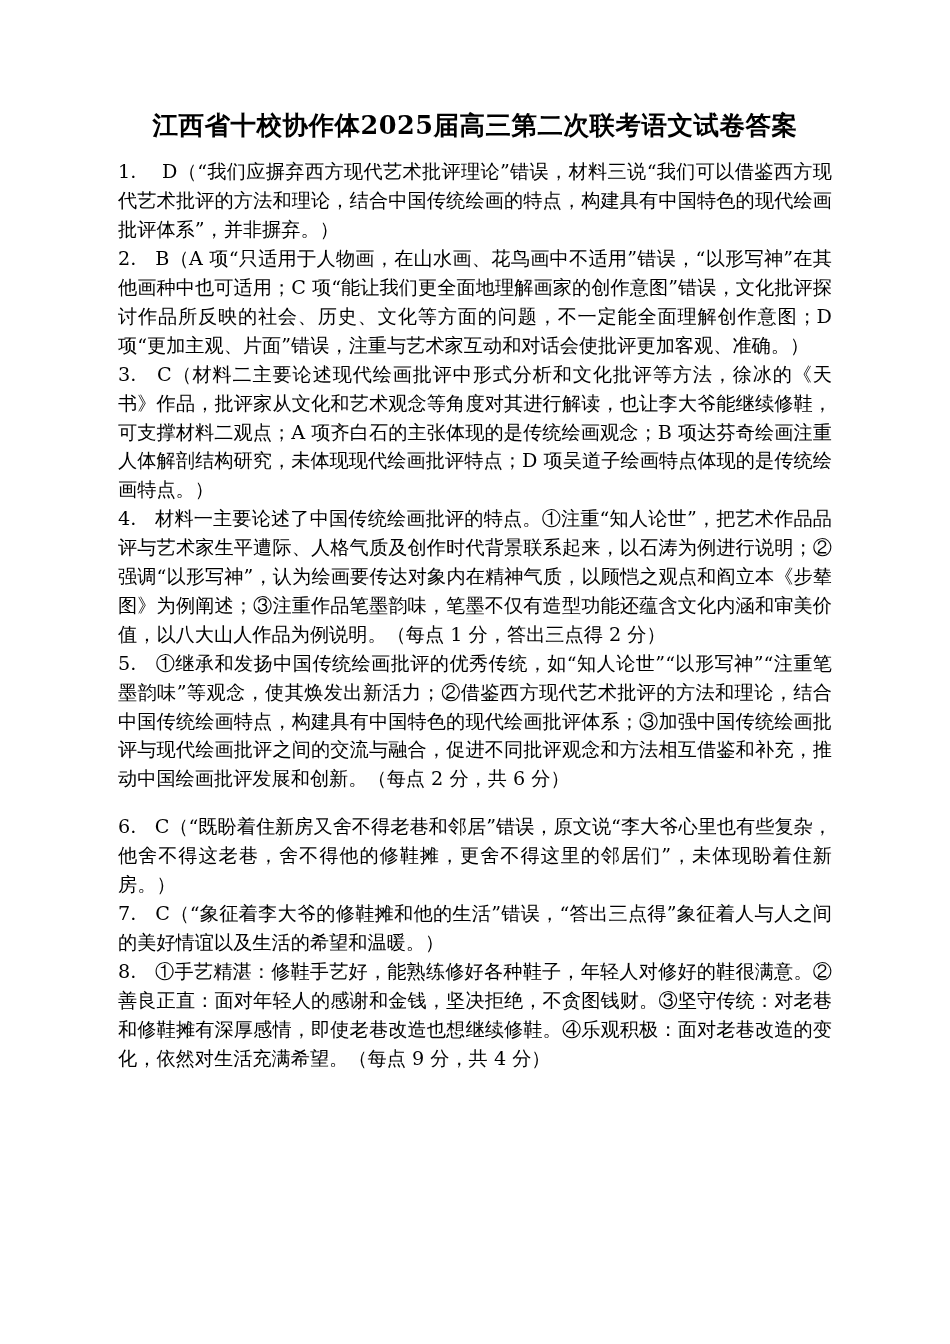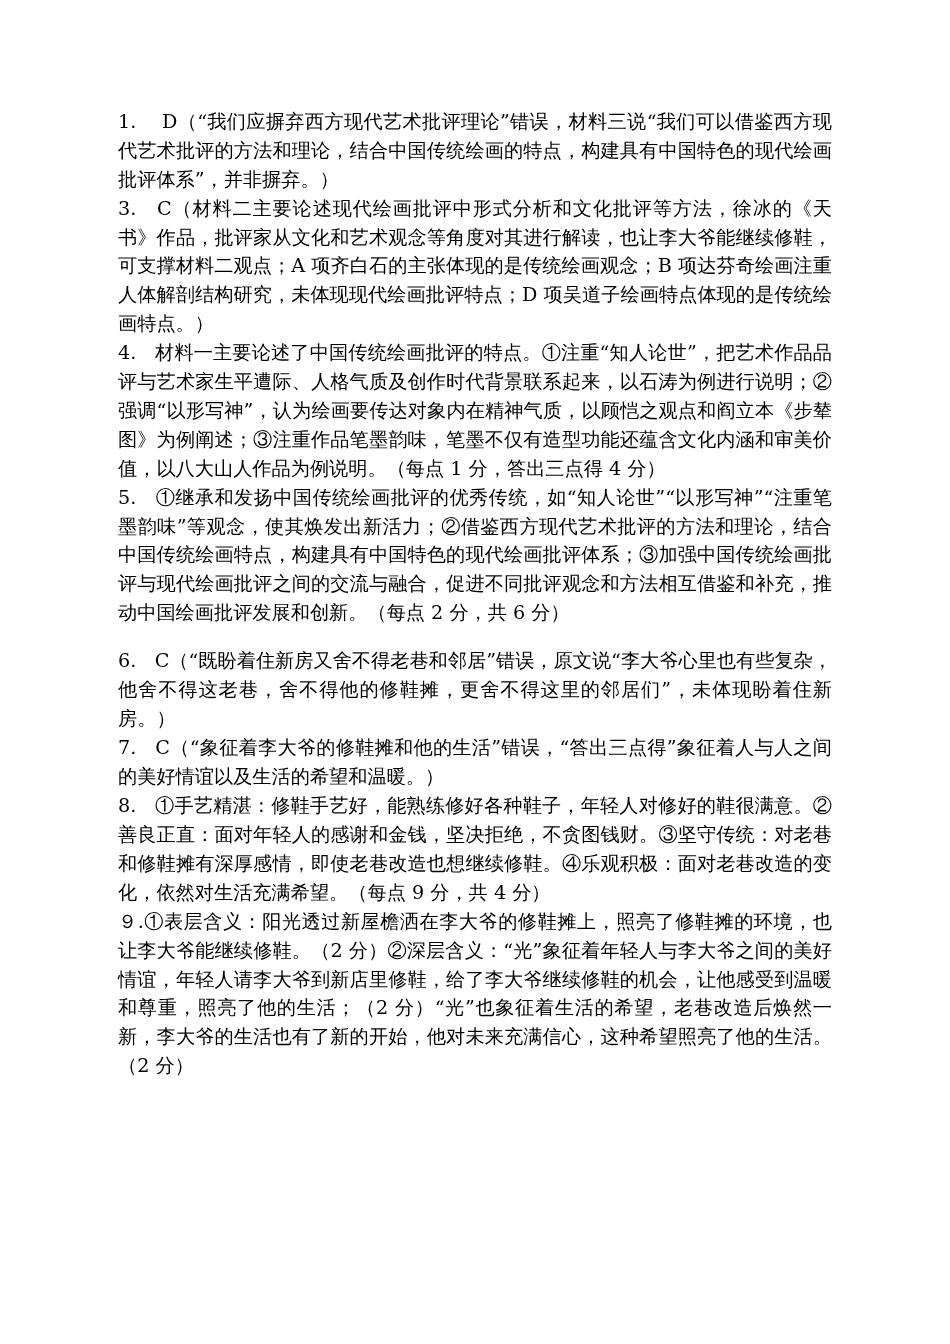--- a/index.html
+++ b/index.html
@@ -50,6 +50,7 @@
 <body>
 
 <div class="page">
+  <h1 class="doc-title">江西省十校协作体2025届高三第二次联考语文试卷答案</h1>
   <div class="answers">
     <div class="ans-item">
       <span class="num">1.</span><span class="num">    </span><span>D（“我们应摒弃西方现代艺术批评理论”错误，材料三说“我们可以借鉴西方现代艺术批评的方法和理论，结合中国传统绘画的特点，构建具有中国特色的现代绘画批评体系”，并非摒弃。）</span>

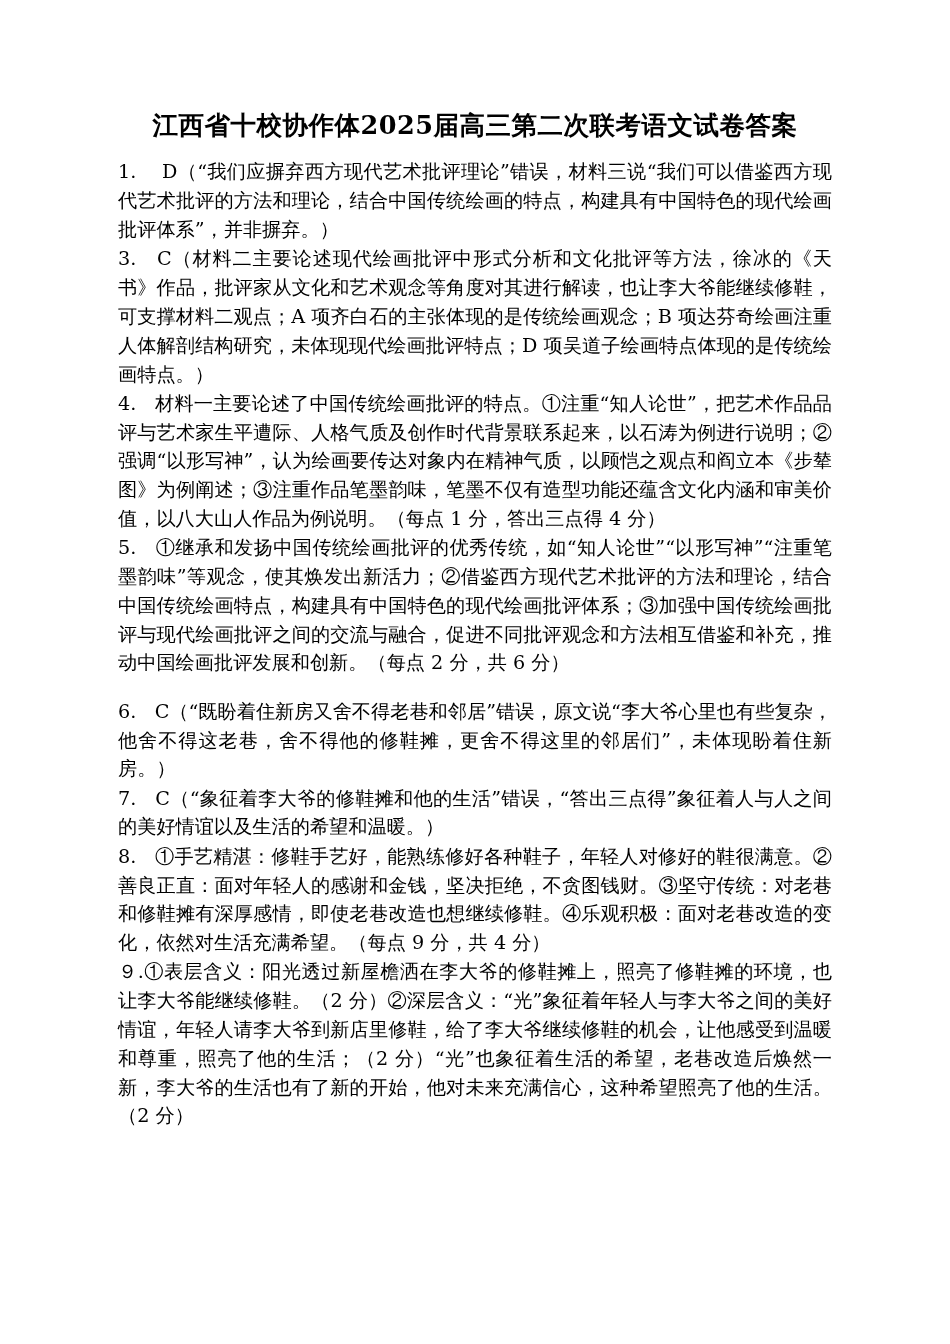--- a/index.html
+++ b/index.html
@@ -56,6 +56,9 @@
       <span class="num">1.</span><span class="num">    </span><span>D（“我们应摒弃西方现代艺术批评理论”错误，材料三说“我们可以借鉴西方现代艺术批评的方法和理论，结合中国传统绘画的特点，构建具有中国特色的现代绘画批评体系”，并非摒弃。）</span>
     </div>
     <div class="ans-item">
+      <span class="num">2.</span><span class="num">   </span><span>B（A 项“只适用于人物画，在山水画、花鸟画中不适用”错误，“以形写神”在其他画种中也可适用；C 项“能让我们更全面地理解画家的创作意图”错误，文化批评探讨作品所反映的社会、历史、文化等方面的问题，不一定能全面理解创作意图；D 项“更加主观、片面”错误，注重与艺术家互动和对话会使批评更加客观、准确。）</span>
+    </div>
+    <div class="ans-item">
       <span class="num">3.</span><span class="num">   </span><span>C（材料二主要论述现代绘画批评中形式分析和文化批评等方法，徐冰的《天书》作品，批评家从文化和艺术观念等角度对其进行解读，也让李大爷能继续修鞋，可支撑材料二观点；A 项齐白石的主张体现的是传统绘画观念；B 项达芬奇绘画注重人体解剖结构研究，未体现现代绘画批评特点；D 项吴道子绘画特点体现的是传统绘画特点。）</span>
     </div>
     <div class="ans-item">

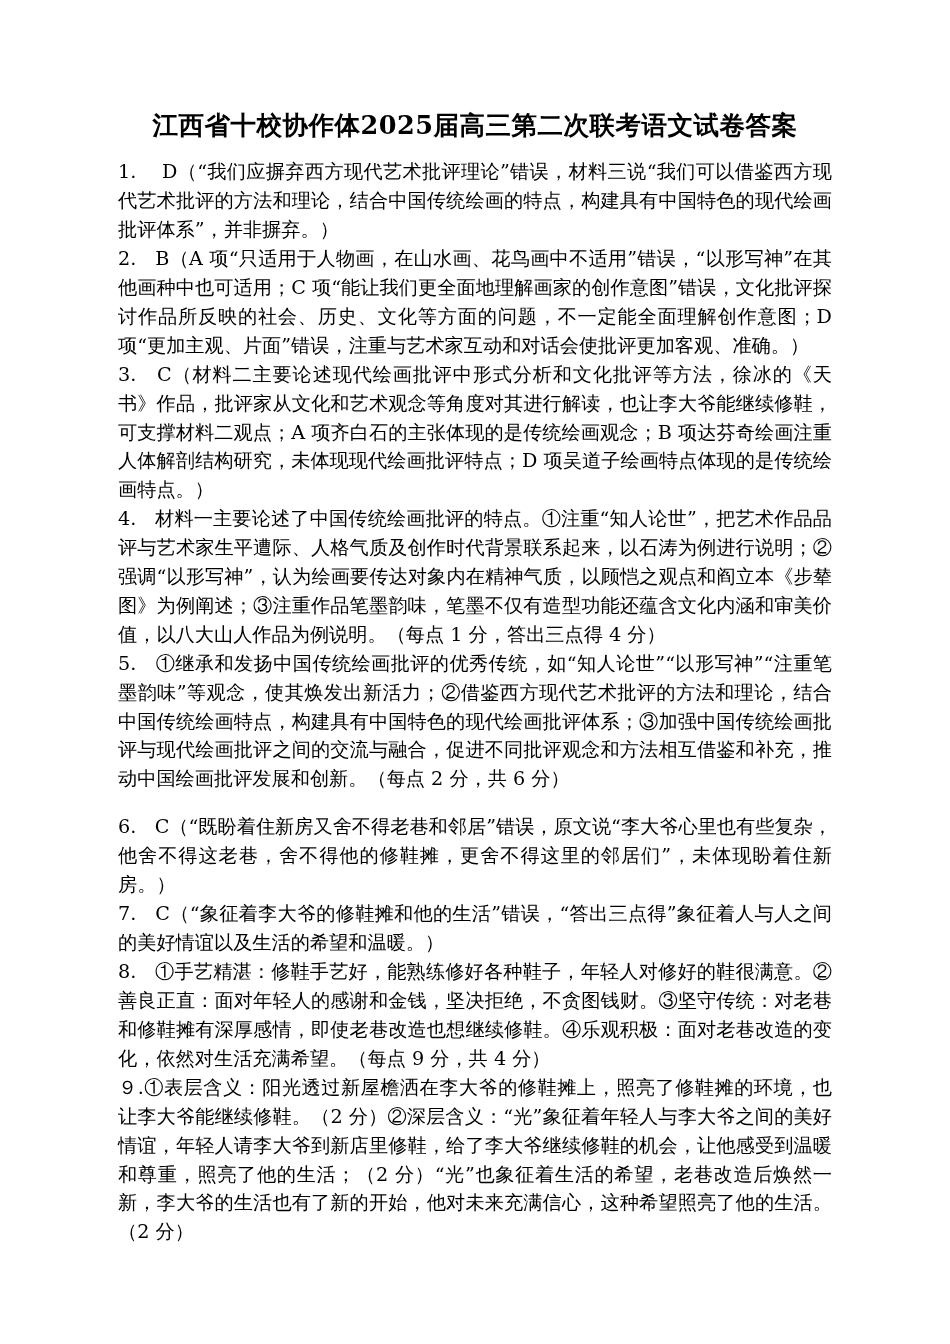--- a/index.html
+++ b/index.html
@@ -62,7 +62,7 @@
       <span class="num">3.</span><span class="num">   </span><span>C（材料二主要论述现代绘画批评中形式分析和文化批评等方法，徐冰的《天书》作品，批评家从文化和艺术观念等角度对其进行解读，也让李大爷能继续修鞋，可支撑材料二观点；A 项齐白石的主张体现的是传统绘画观念；B 项达芬奇绘画注重人体解剖结构研究，未体现现代绘画批评特点；D 项吴道子绘画特点体现的是传统绘画特点。）</span>
     </div>
     <div class="ans-item">
-      <span class="num">4.</span><span class="num">   </span><span>材料一主要论述了中国传统绘画批评的特点。①注重“知人论世”，把艺术作品品评与艺术家生平遭际、人格气质及创作时代背景联系起来，以石涛为例进行说明；②强调“以形写神”，认为绘画要传达对象内在精神气质，以顾恺之观点和阎立本《步辇图》为例阐述；③注重作品笔墨韵味，笔墨不仅有造型功能还蕴含文化内涵和审美价值，以八大山人作品为例说明。（每点 1 分，答出三点得 4 分）</span>
+      <span class="num">4.</span><span class="num">   </span><span>材料一主要论述了中国传统绘画批评的特点。①注重“知人论世”，把艺术作品品评与艺术家生平遭际、人格气质及创作时代背景联系起来，以石涛为例进行说明；②强调“以形写神”，认为绘画要传达对象内在精神气质，以顾恺之观点和阎立本《步辇图》为例阐述；③注重作品笔墨韵味，笔墨不仅有造型功能还蕴含文化内涵和审美价值，以八大山人作品为例说明。（每点 1 分，答出三点得 2 分）</span>
     </div>
     <div class="ans-item">
       <span class="num">5.</span><span class="num">   </span><span>①继承和发扬中国传统绘画批评的优秀传统，如“知人论世”“以形写神”“注重笔墨韵味”等观念，使其焕发出新活力；②借鉴西方现代艺术批评的方法和理论，结合中国传统绘画特点，构建具有中国特色的现代绘画批评体系；③加强中国传统绘画批评与现代绘画批评之间的交流与融合，促进不同批评观念和方法相互借鉴和补充，推动中国绘画批评发展和创新。（每点 2 分，共 6 分）</span>

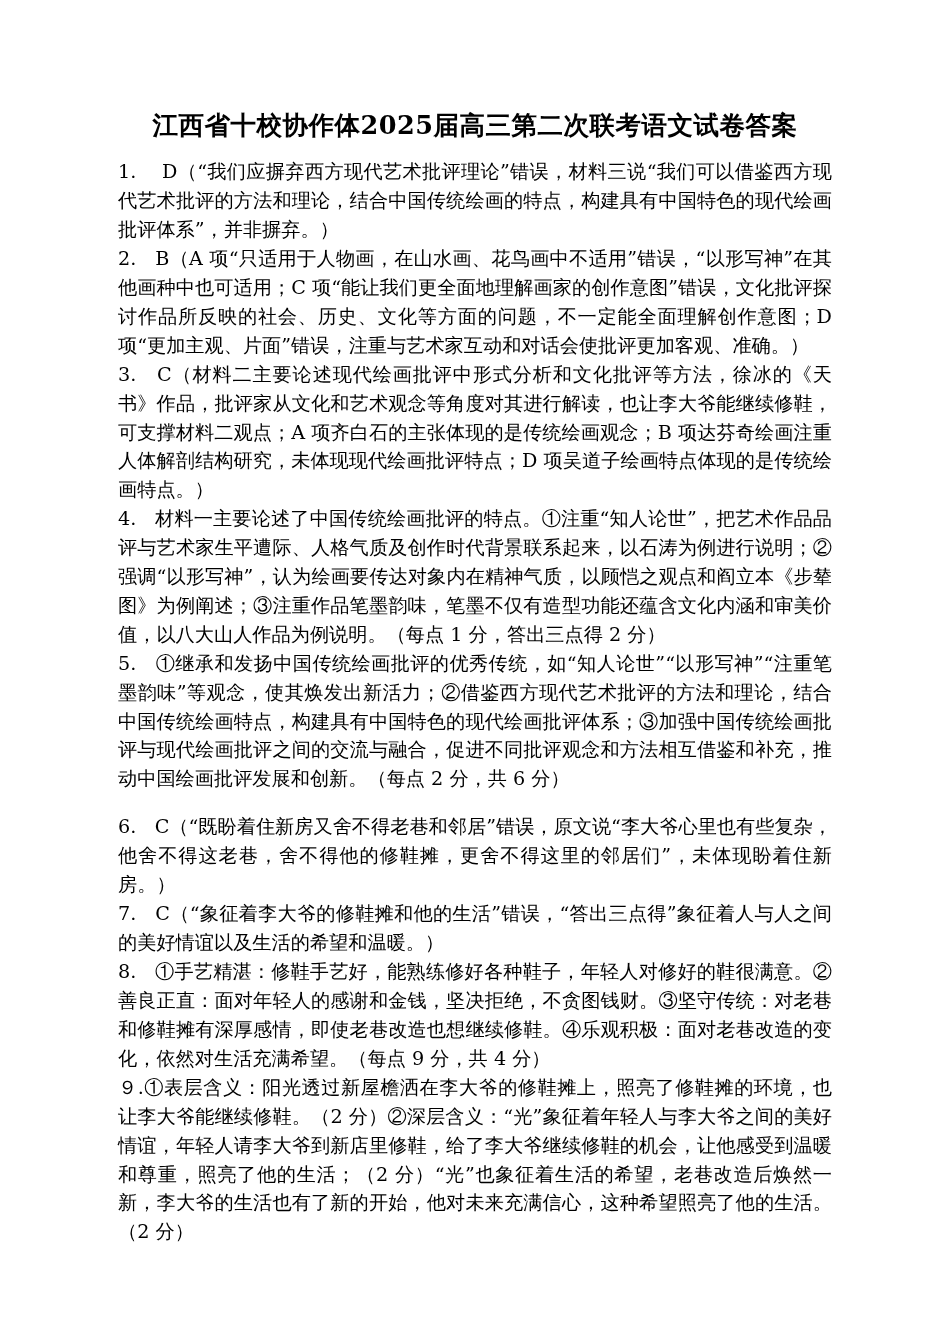--- a/index.html
+++ b/index.html
@@ -77,9 +77,6 @@
     <div class="ans-item">
       <span class="num">8.</span><span class="num">   </span><span>①手艺精湛：修鞋手艺好，能熟练修好各种鞋子，年轻人对修好的鞋很满意。②善良正直：面对年轻人的感谢和金钱，坚决拒绝，不贪图钱财。③坚守传统：对老巷和修鞋摊有深厚感情，即使老巷改造也想继续修鞋。④乐观积极：面对老巷改造的变化，依然对生活充满希望。（每点 9 分，共 4 分）</span>
     </div>
-    <div class="ans-item">
-      <span class="num">９.</span><span class="num"></span><span>①表层含义：阳光透过新屋檐洒在李大爷的修鞋摊上，照亮了修鞋摊的环境，也让李大爷能继续修鞋。（2 分）②深层含义：“光”象征着年轻人与李大爷之间的美好情谊，年轻人请李大爷到新店里修鞋，给了李大爷继续修鞋的机会，让他感受到温暖和尊重，照亮了他的生活；（2 分）“光”也象征着生活的希望，老巷改造后焕然一新，李大爷的生活也有了新的开始，他对未来充满信心，这种希望照亮了他的生活。（2 分）</span>
-    </div>
   </div>
 </div>
 

